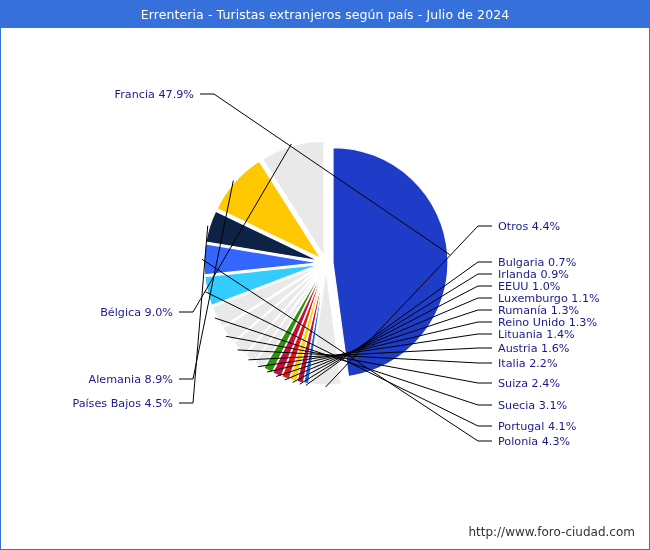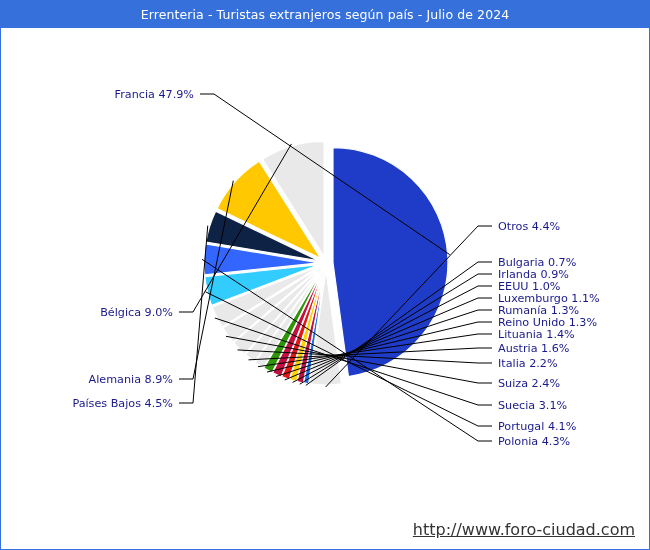--- a/index.html
+++ b/index.html
@@ -47,10 +47,9 @@
     position:absolute;
     right:14px;bottom:10px;
     font-family:"DejaVu Sans", sans-serif;
-    font-size:16px;
+    font-size:12px;
     color:#333333;
     white-space:nowrap;
-    text-decoration:underline;
   }
 </style>
 </head>

